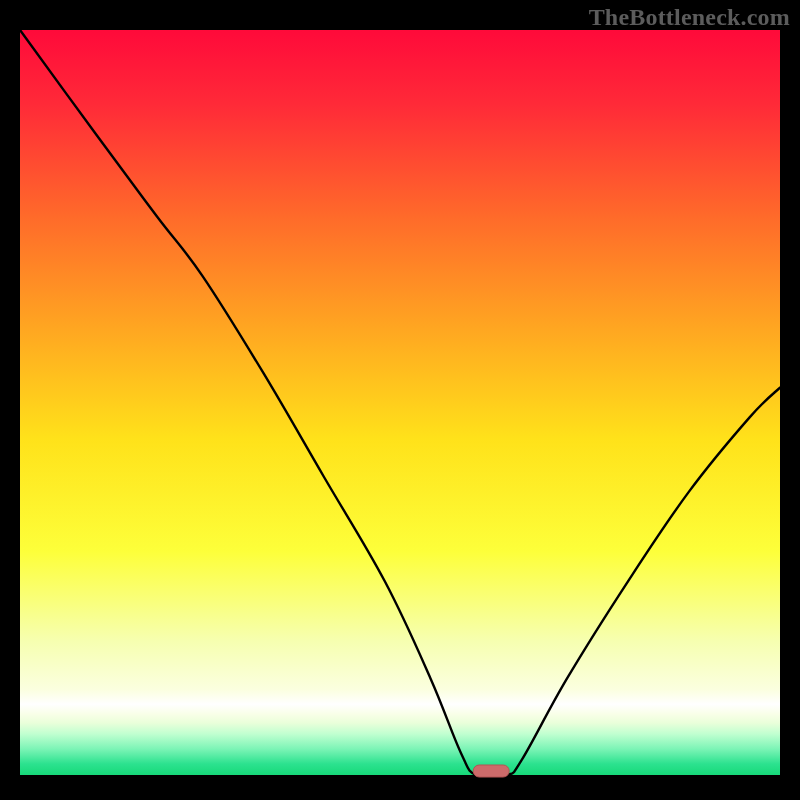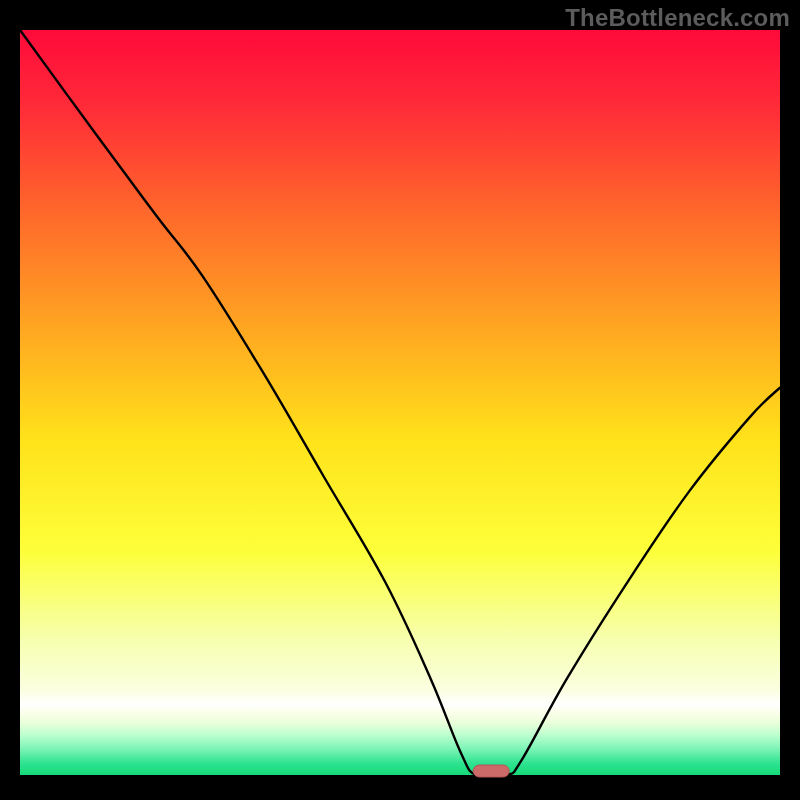--- a/index.html
+++ b/index.html
@@ -16,6 +16,7 @@
     width: 800px;
     height: 656px;
     background: #000;
+    font-family: Liberation Serif, serif;
   }
   .watermark {
     position: absolute;

